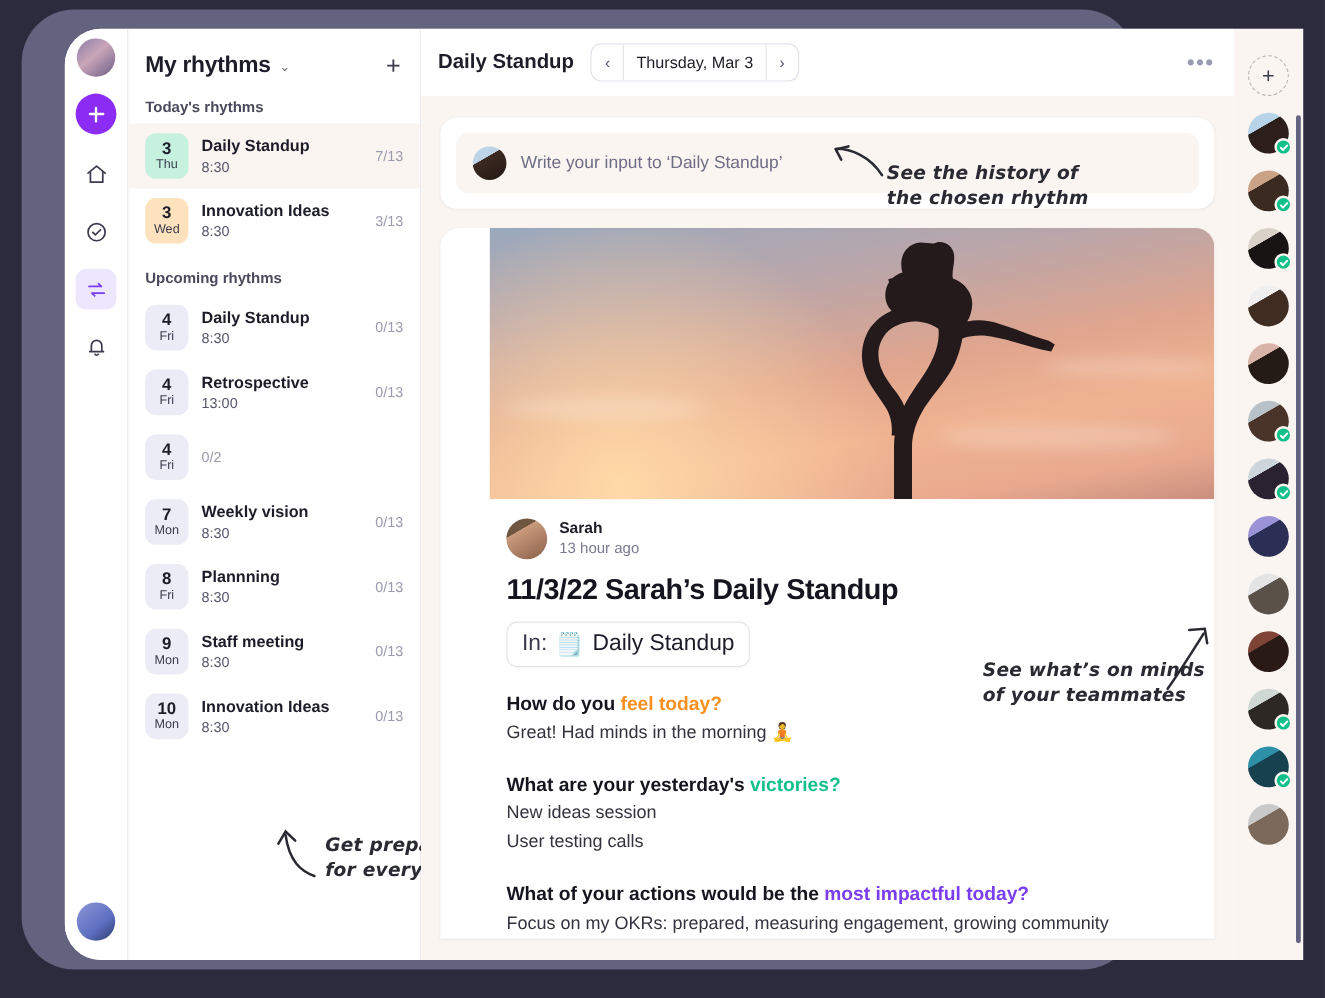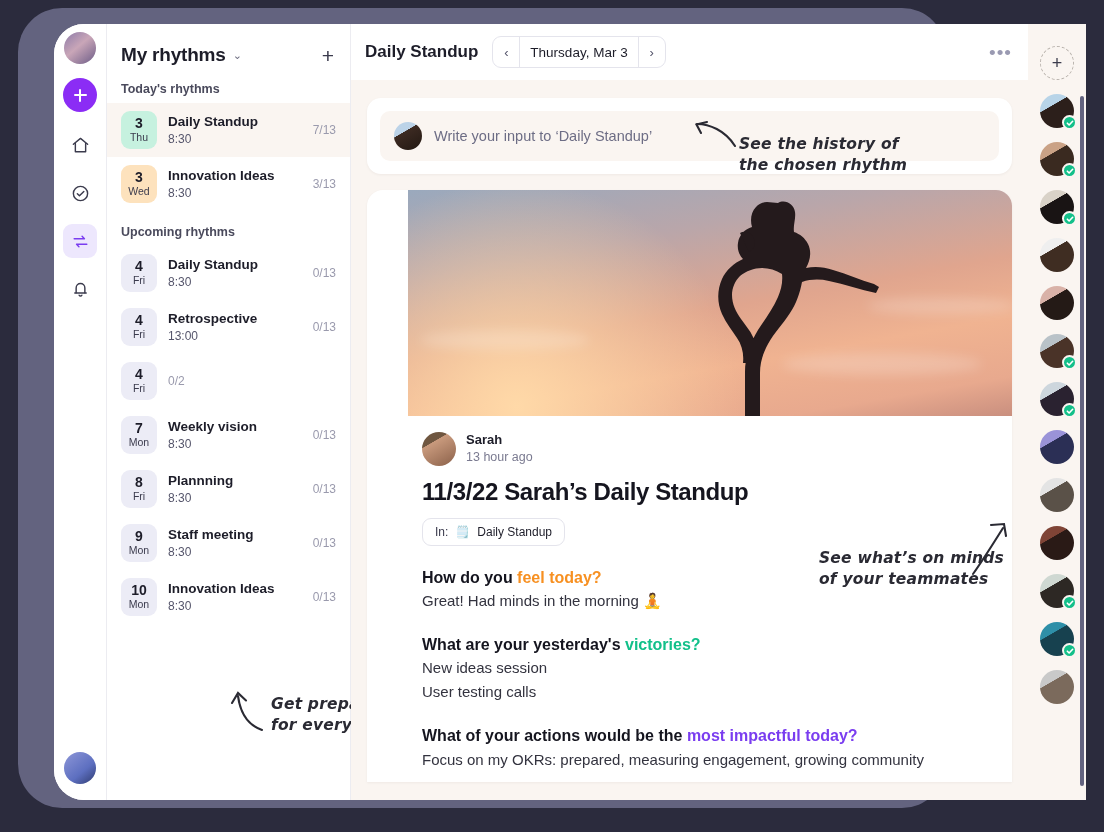--- a/index.html
+++ b/index.html
@@ -185,7 +185,7 @@
     display: inline-flex; align-items: center; gap: 7px;
     border: 1px solid #e4e4ec; border-radius: 9px;
     padding: 6px 12px; margin-top: 12px;
-    font-size: 12px; color: #1d1d29;
+    font-size: 19px; color: #1d1d29;
   }
   .in-chip .in-lbl { color: #3b3b4d; }
   .in-chip .in-name { font-weight: normal; }

